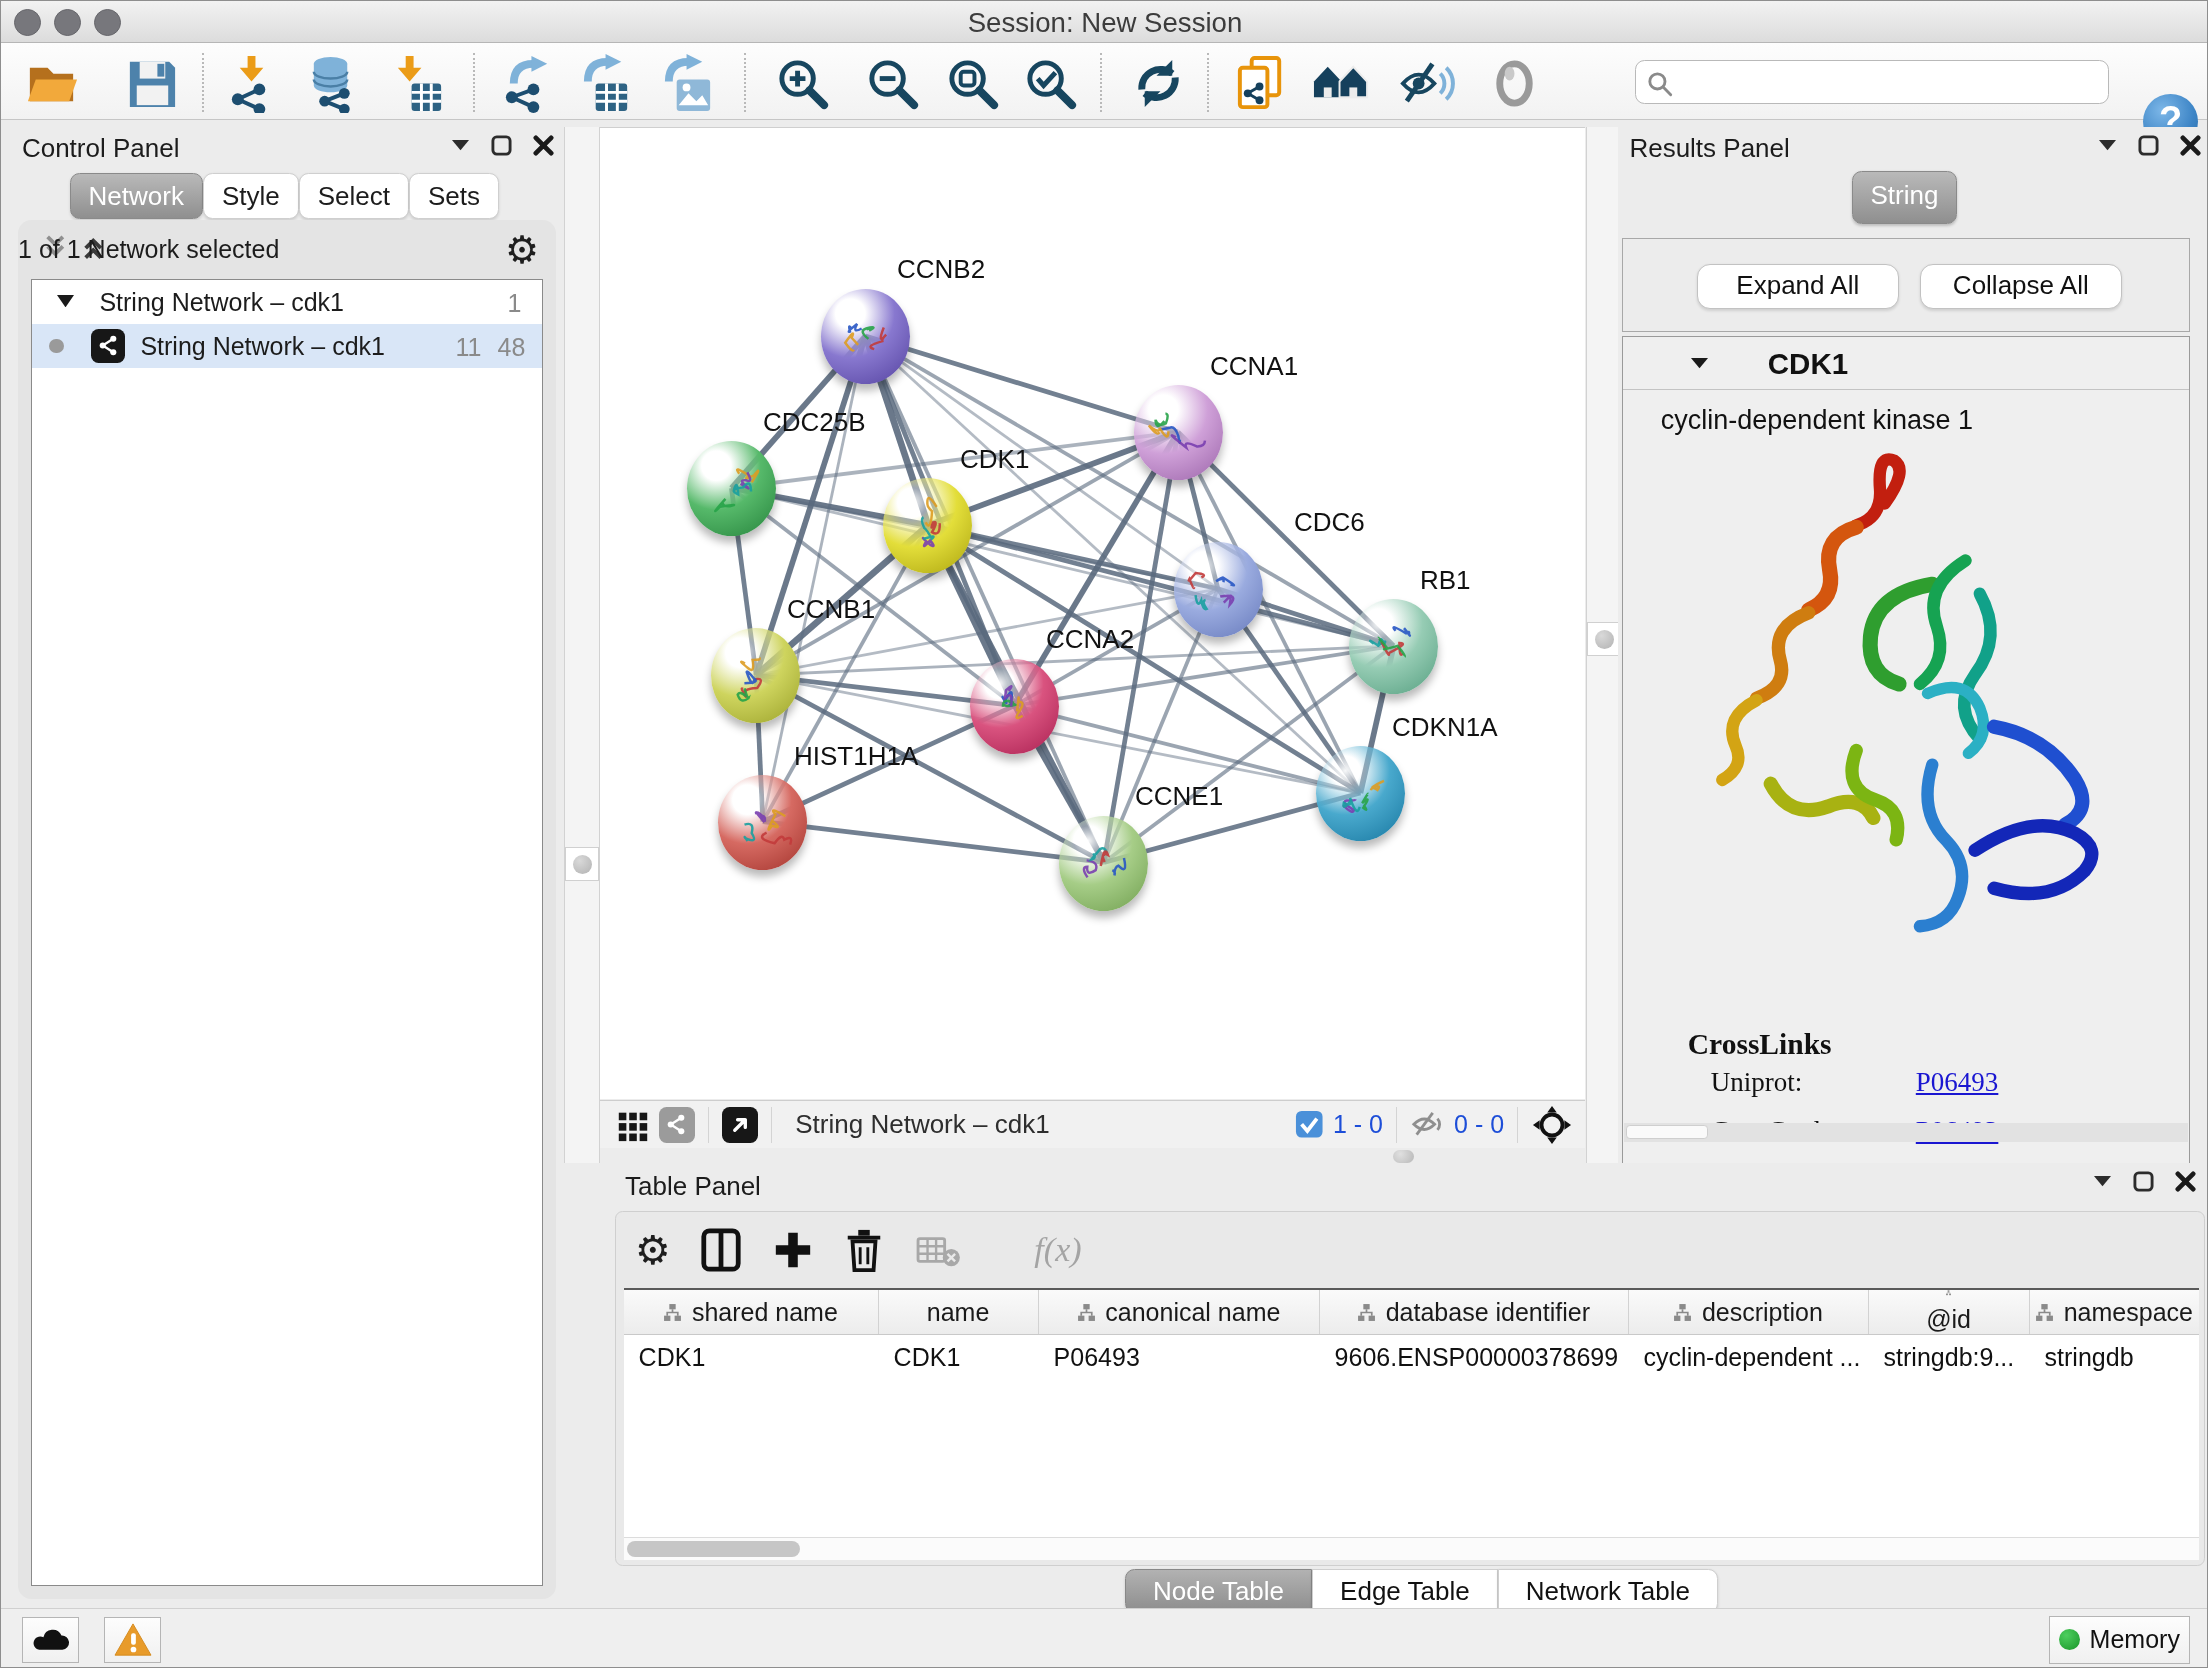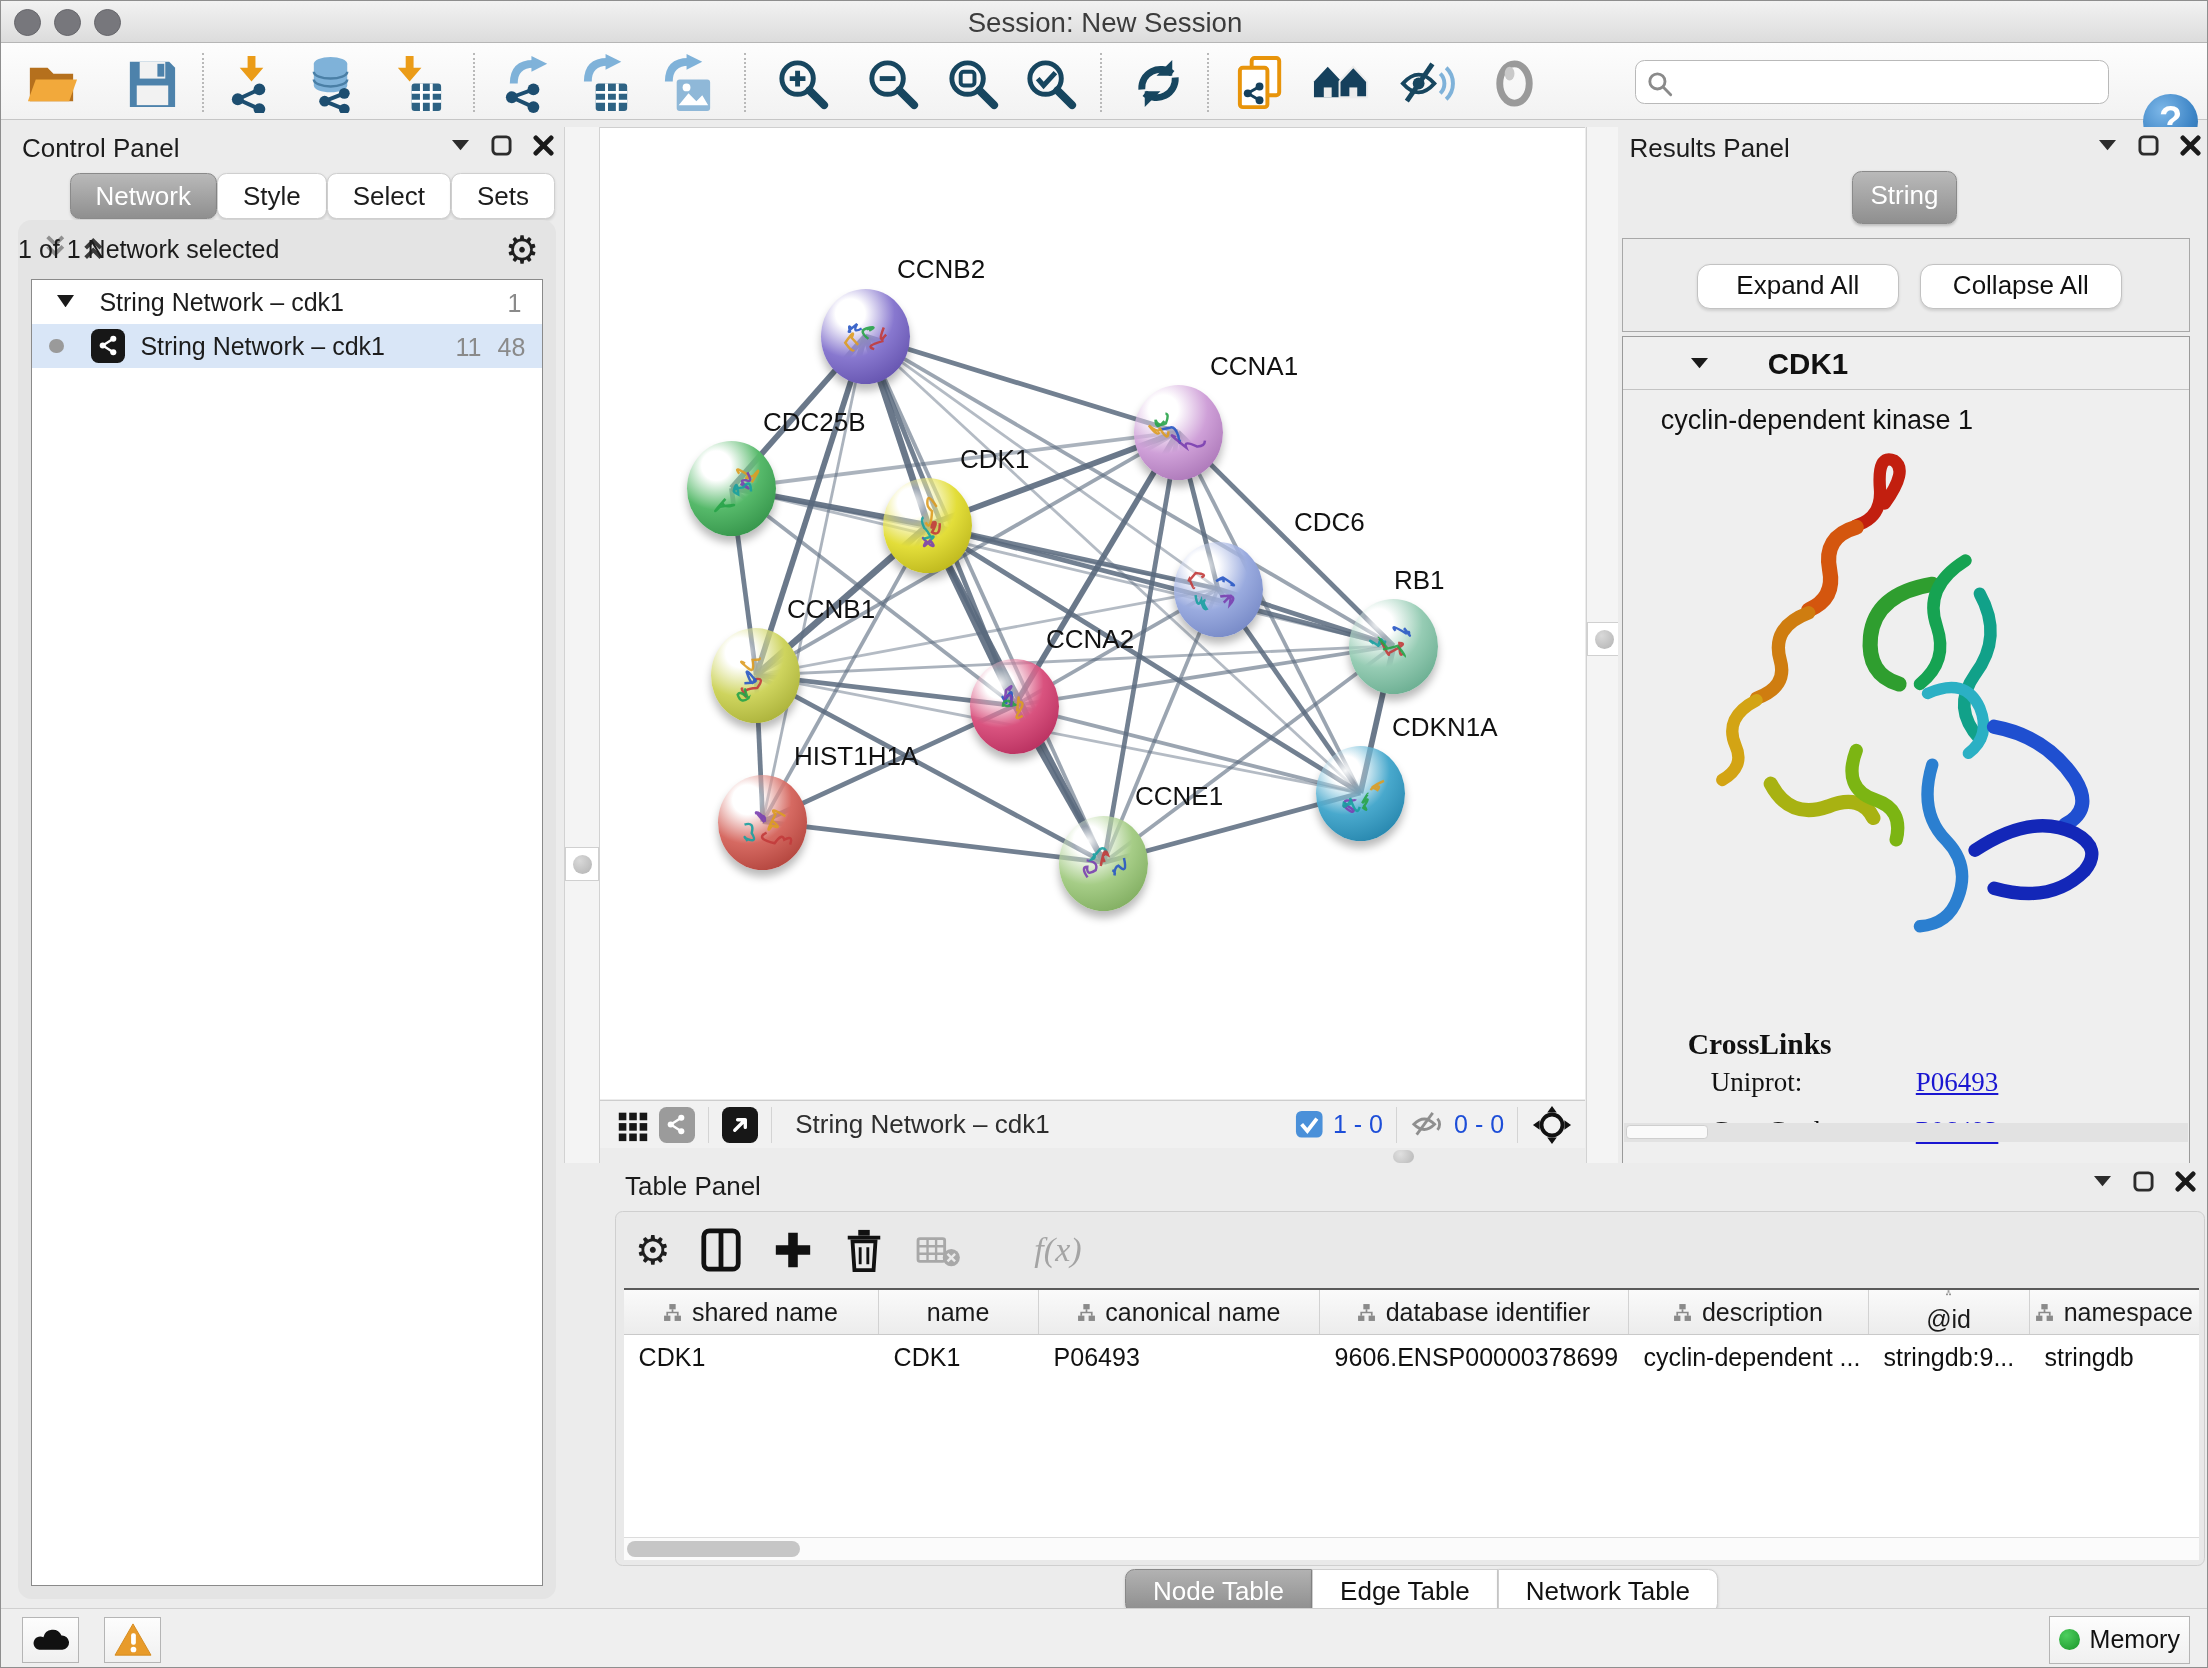--- a/index.html
+++ b/index.html
@@ -38,7 +38,7 @@
   .cp-head { position:absolute; left:13.3px; top:5.7px; }
   .panel-ctls { position:absolute; top:7.6px; right:9.5px; display:flex; gap:21px; align-items:center; }
   .cp-tabs { position:absolute; left:61px; top:46px; height:46px; display:flex; }
-  .tab { height:46px; padding:0 25px; font-size:26px; line-height:44px; text-align:right;
+  .tab { height:46px; padding:0 18px; font-size:26px; line-height:44px; text-align:right;
     background:#fff; color:#1c1c1c; border:1px solid #cfcfcf; border-radius:9.5px 9.5px 9.5px 9.5px;
     margin-right:0px; cursor:pointer; box-shadow:0 1.9px 2.9px rgba(0,0,0,.12); }
   .tab.active { background:linear-gradient(#b9b9b9,#8f8f8f); color:#fff; border-color:#8a8a8a; }

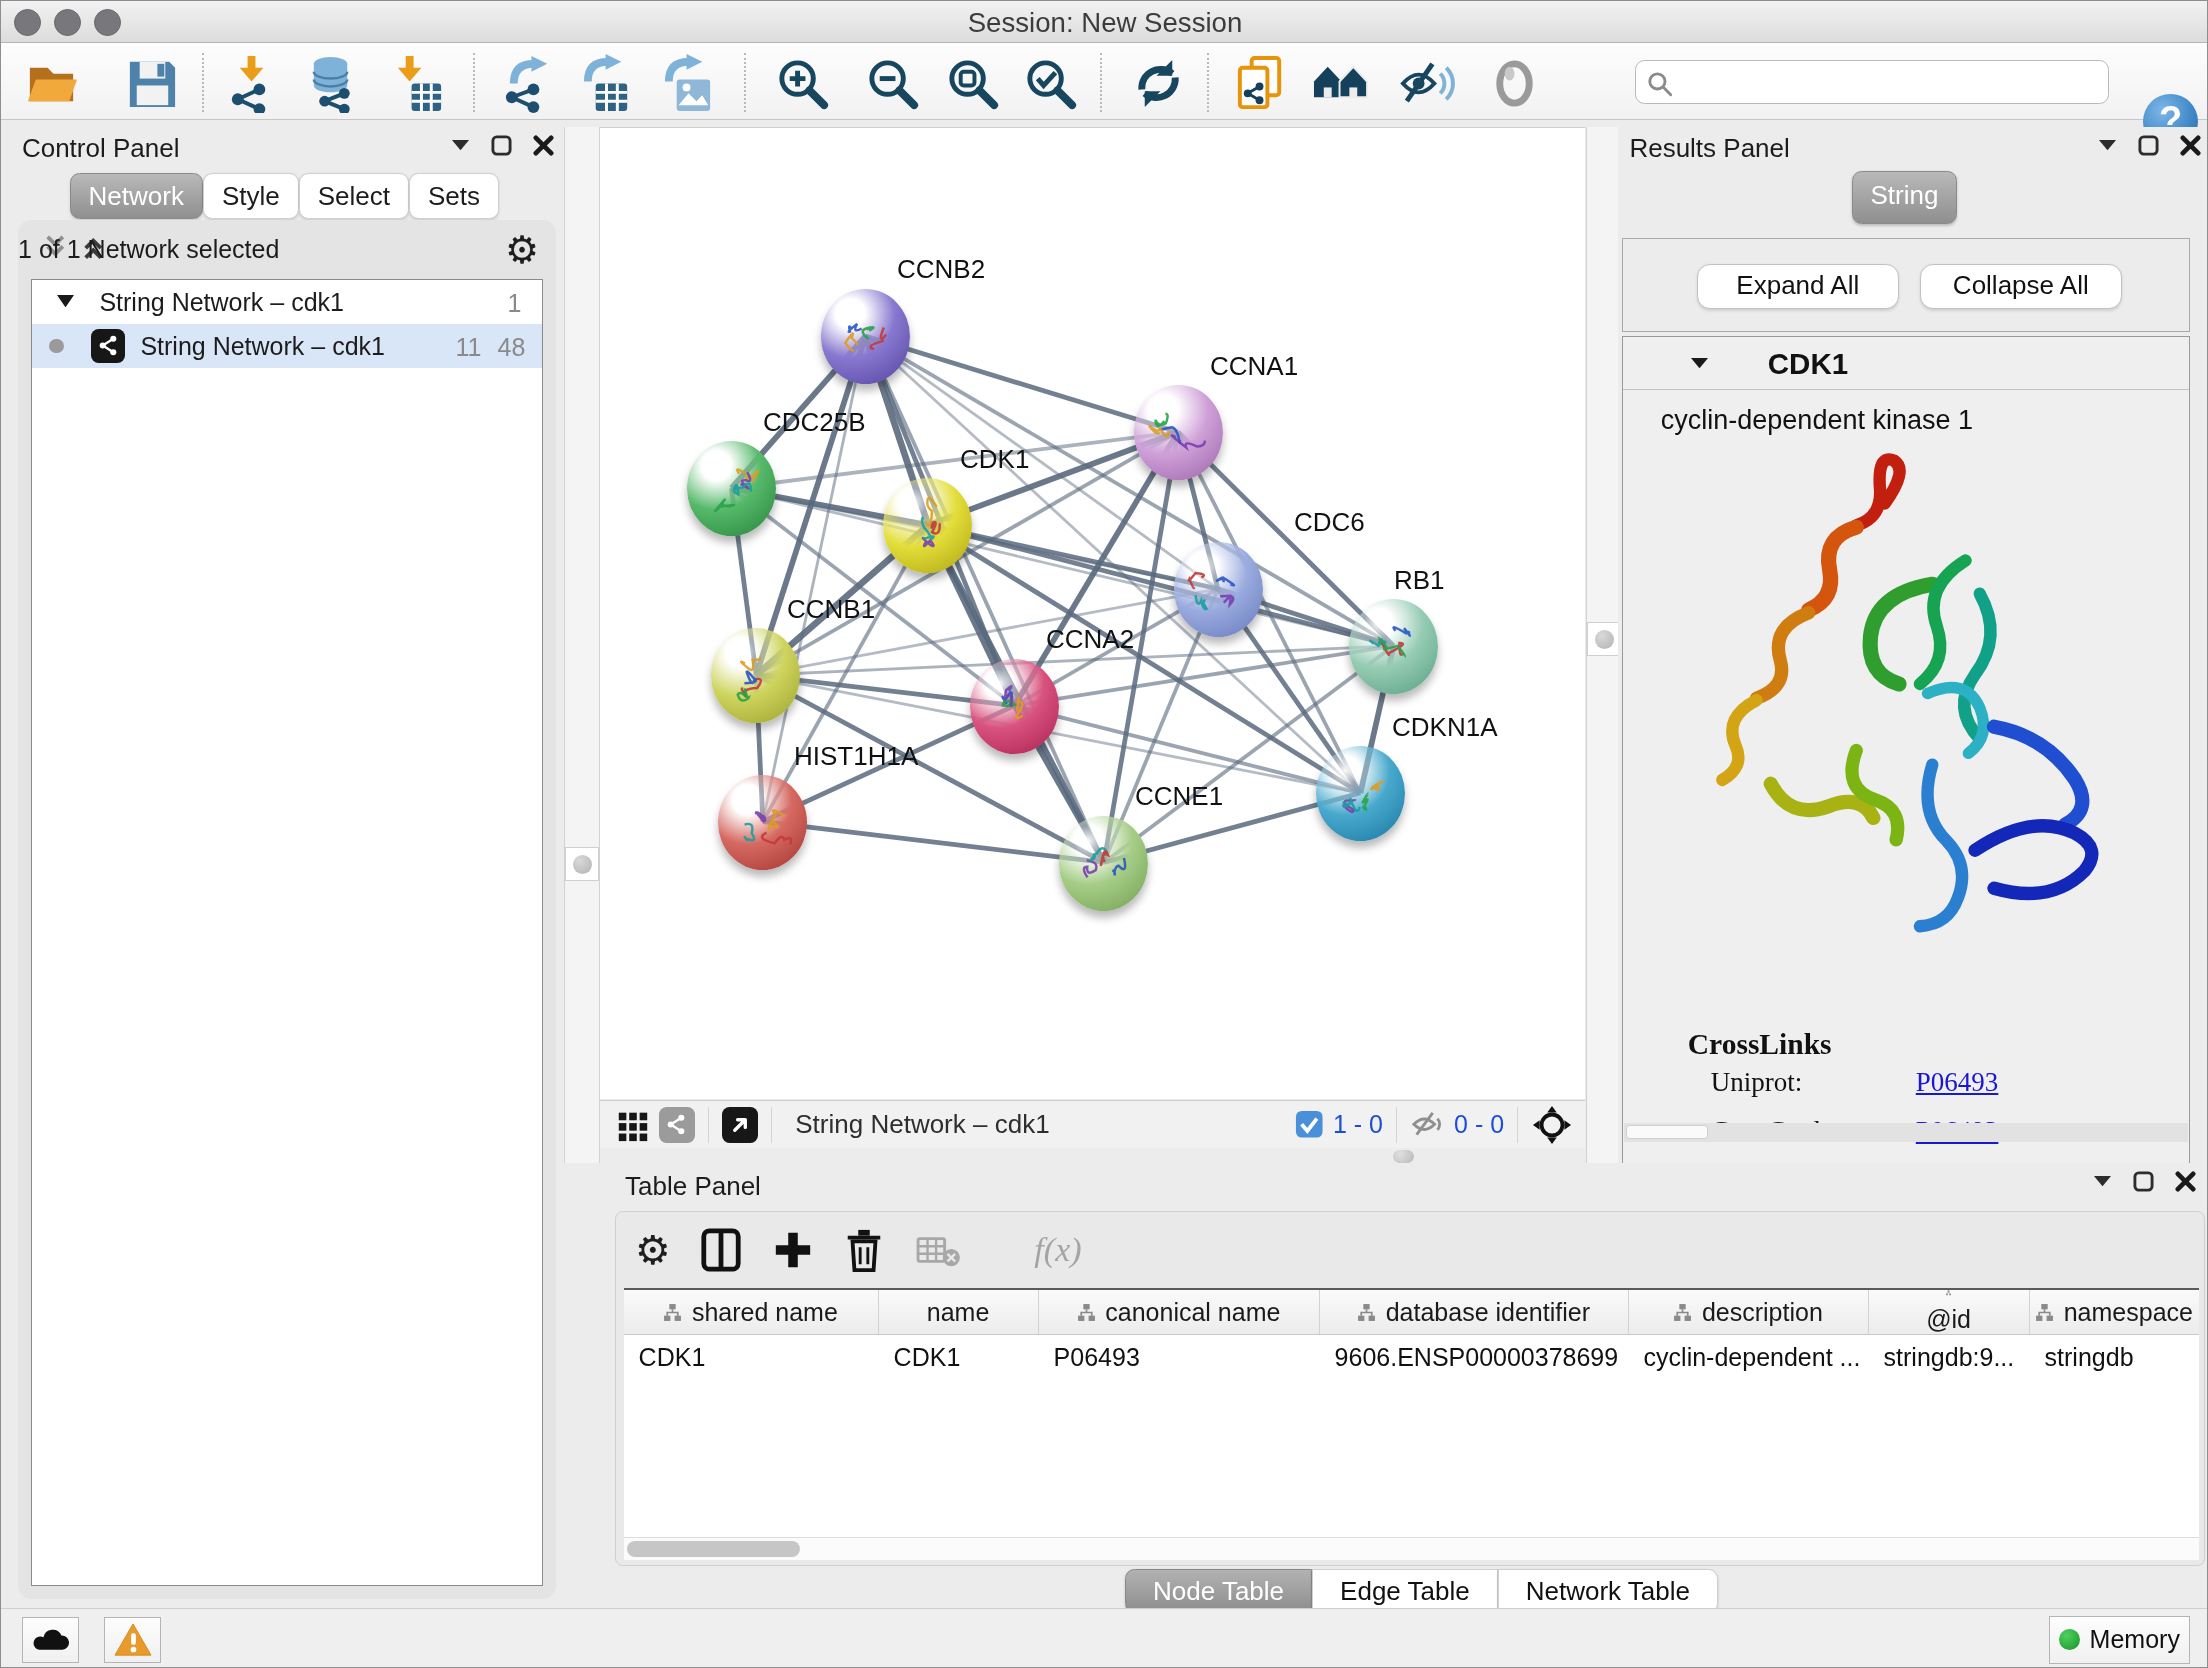--- a/index.html
+++ b/index.html
@@ -502,7 +502,7 @@
             <path d="M30.8 40.9 q0.4 -0.5 9.7 10.9 q-10.6 3.3 10.7 -2.5 q9.1 10.6 7.5 11.6" stroke="#27a348" stroke-width="2.6" fill="none" opacity=".9"></path>
           </svg>
         </div>
-        <div class="node-label" style="left: 794px; top: 437px;">RB1</div>
+        <div class="node-label" style="left: 820px; top: 437px;">RB1</div>
         <div class="node" style="left: 111px; top: 500px; background: radial-gradient(circle at 33% 26%, rgba(255, 255, 255, 0.95) 0%, rgba(255, 255, 255, 0.35) 16%, rgb(206, 212, 94) 48%, rgb(153, 160, 40) 100%);">
           <svg width="89" height="95" viewBox="0 0 94 100">
             <path d="M33.7 64.1 q-3.7 -2.5 3.8 9.0 q-7.4 -9.2 11.3 -10.0 q8.5 -11.2 -1.9 -9.2" stroke="#c23b3b" stroke-width="2.6" fill="none" opacity=".9"></path>

